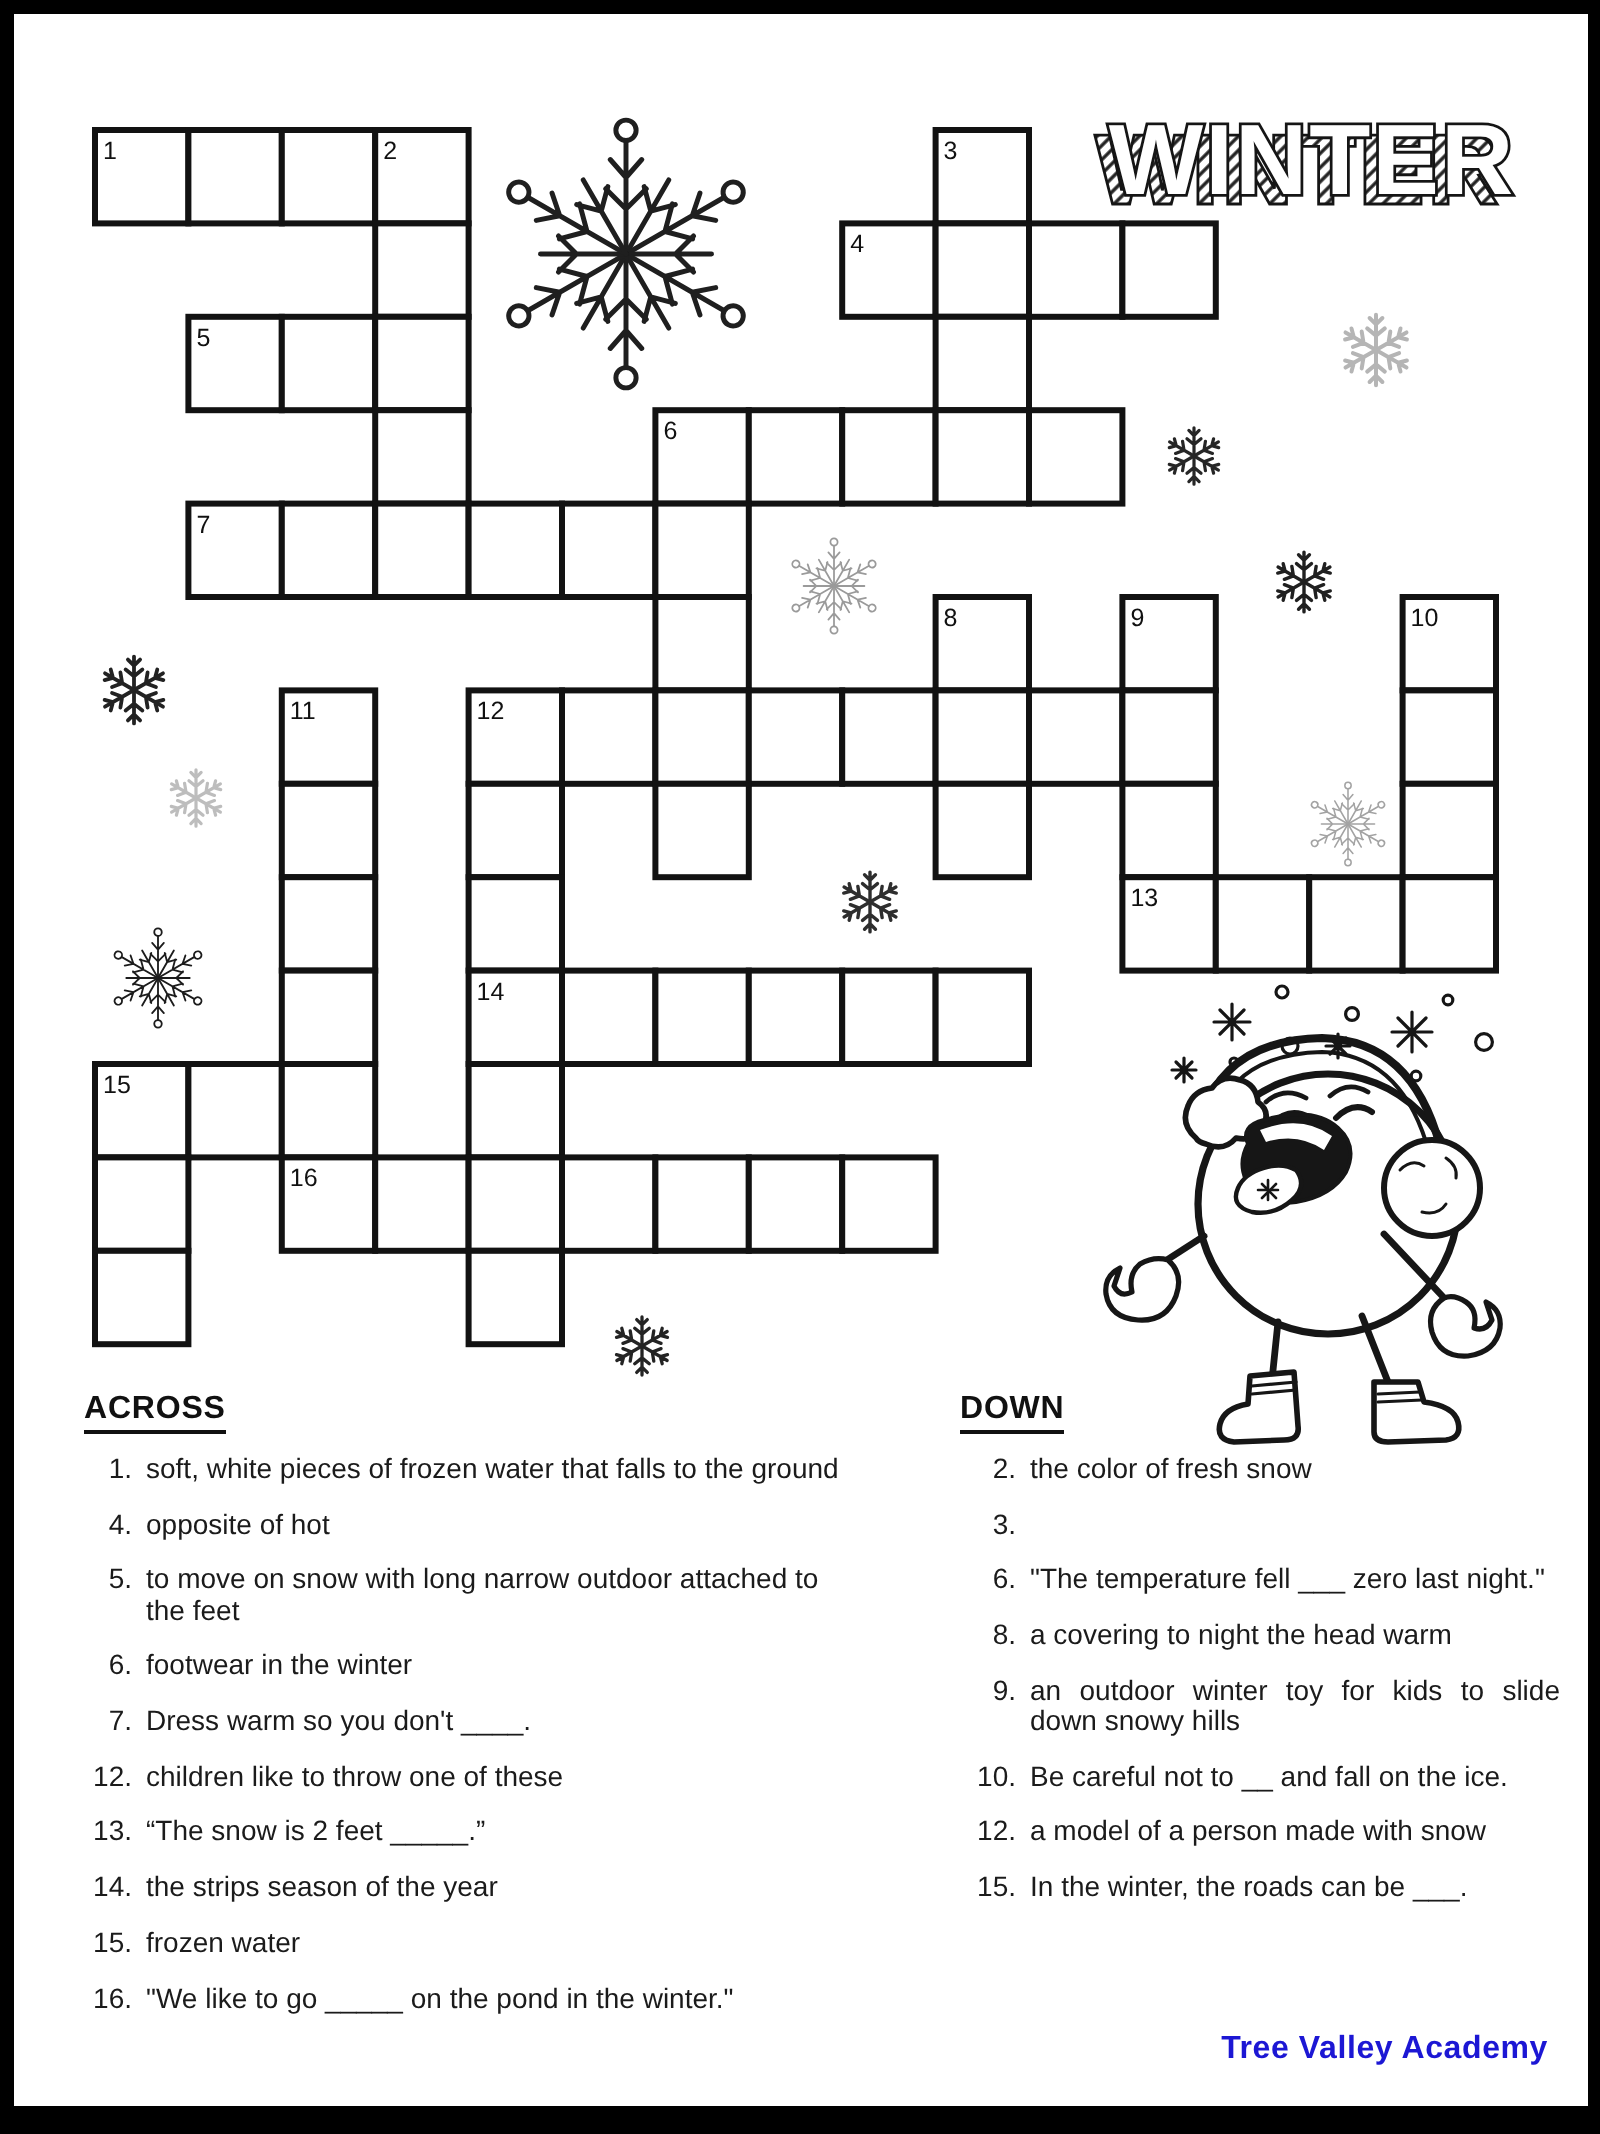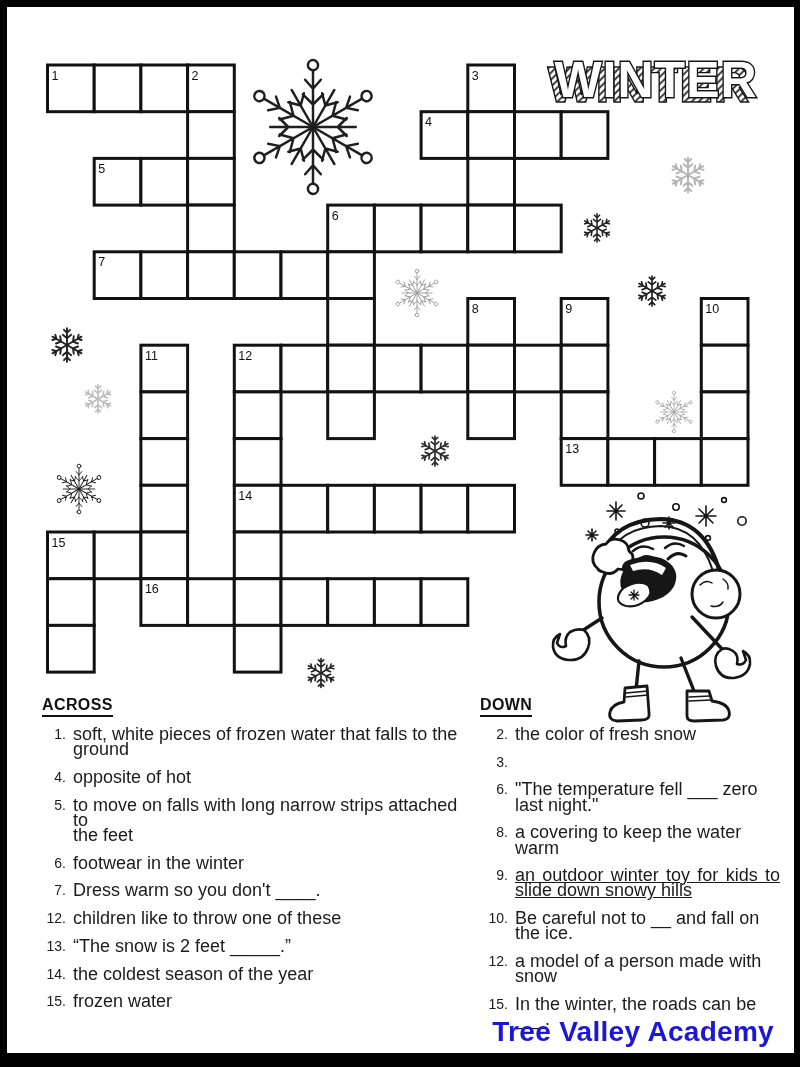--- a/index.html
+++ b/index.html
@@ -31,7 +31,7 @@
   .cnum { flex:none; text-align:right; padding-right:7px; font-size:14px; line-height:15.2px; }
   #across-section .cnum { width:26px; }
   #down-section .cnum { width:30px; }
-  .ctxt { font-size:18px; line-height:15.2px; white-space:pre-line; }
+  .ctxt { font-size:14px; line-height:15.2px; white-space:pre-line; }
   .ctxt.wide { white-space:normal; text-align:justify;text-decoration:underline; }
   #footer-brand {
     position:absolute; top:1016px; right:26px; z-index:10;

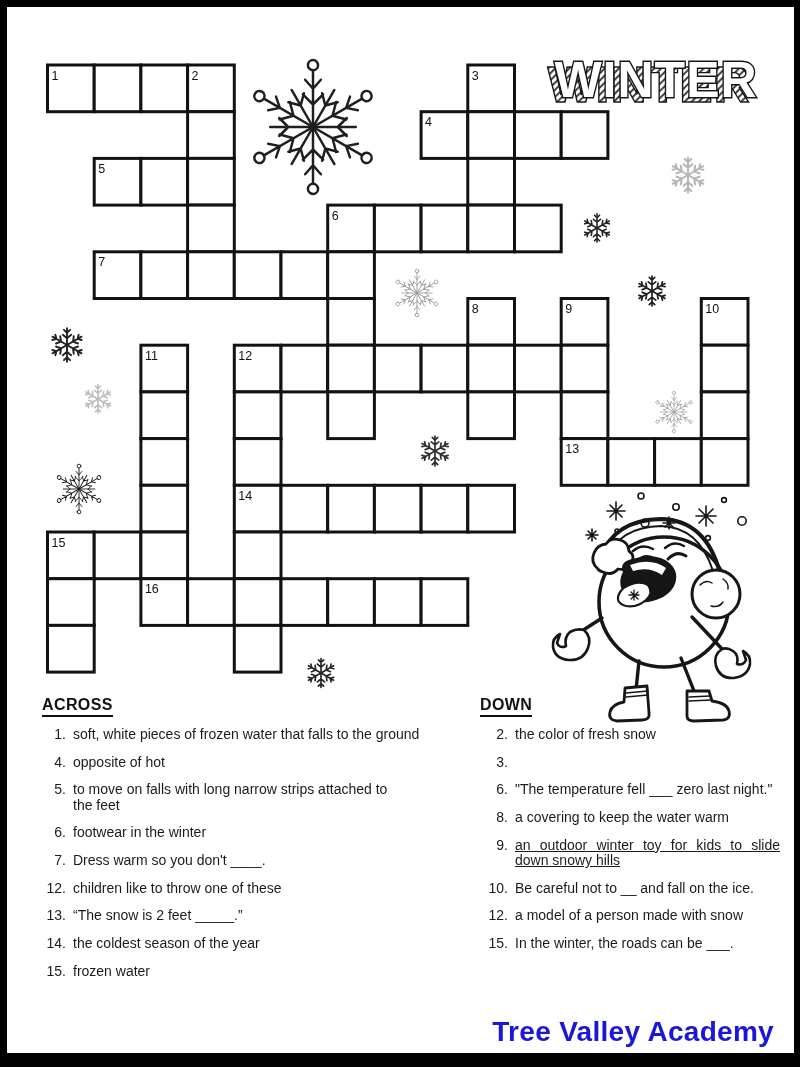--- a/index.html
+++ b/index.html
@@ -247,7 +247,7 @@
         </li>
         <li>
           <span class="cnum">5.</span>
-          <span class="ctxt">to move on falls with long narrow strips attached to
+          <span class="ctxt">to move on snow with long narrow outdoor attached to
 the feet</span>
         </li>
         <li>

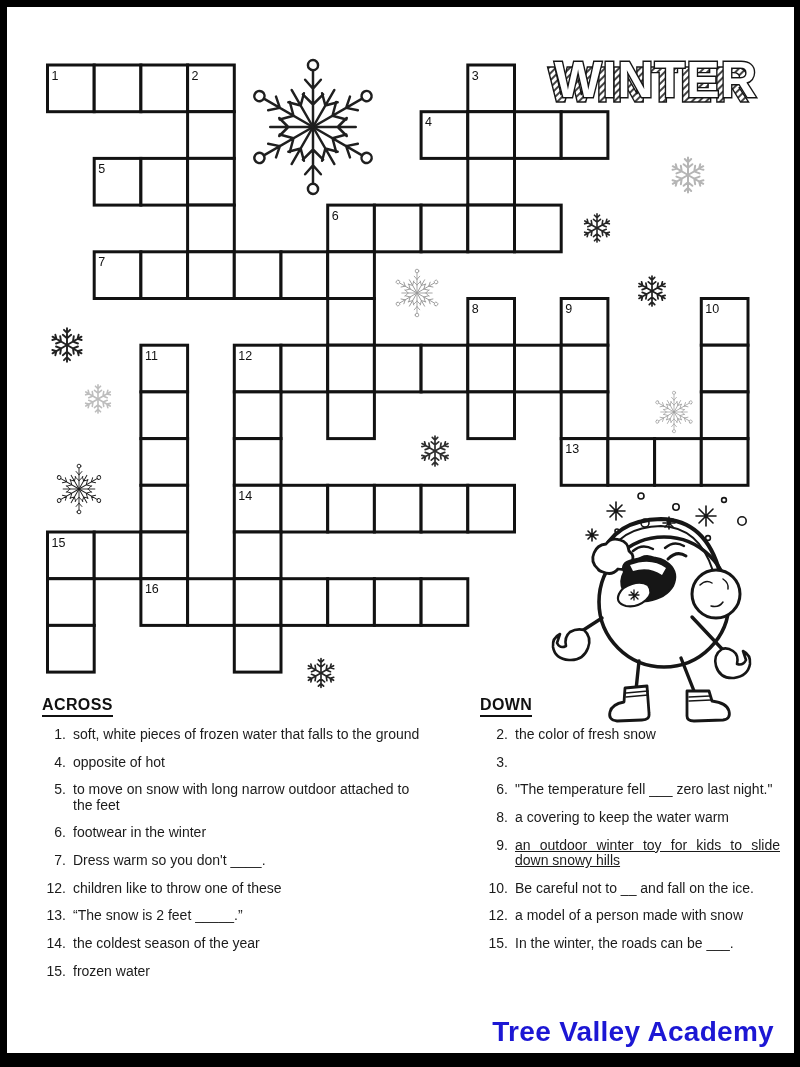--- a/index.html
+++ b/index.html
@@ -293,7 +293,7 @@
         </li>
         <li>
           <span class="cnum">8.</span>
-          <span class="ctxt">a covering to keep the water warm</span>
+          <span class="ctxt">a covering to night the head warm</span>
         </li>
         <li>
           <span class="cnum">9.</span>

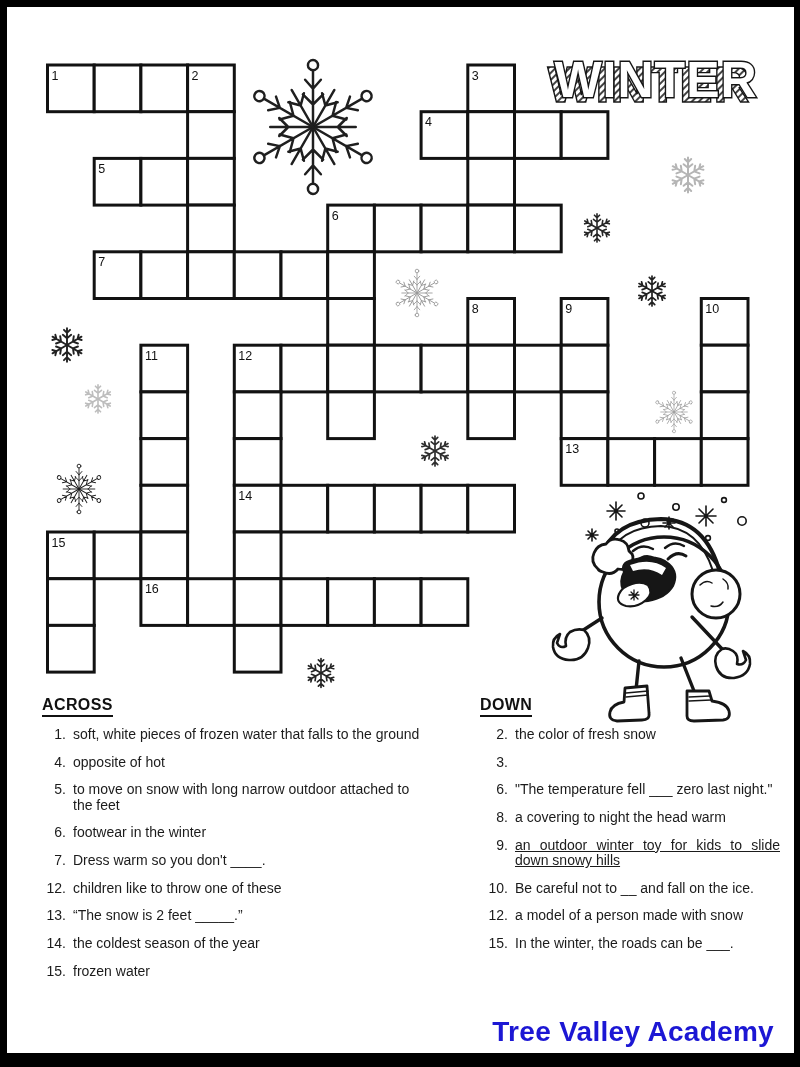--- a/index.html
+++ b/index.html
@@ -32,7 +32,7 @@
   #across-section .cnum { width:26px; }
   #down-section .cnum { width:30px; }
   .ctxt { font-size:14px; line-height:15.2px; white-space:pre-line; }
-  .ctxt.wide { white-space:normal; text-align:justify;text-decoration:underline; }
+  .ctxt.wide { white-space:normal; text-align:justify; }
   #footer-brand {
     position:absolute; top:1016px; right:26px; z-index:10;
     font-size:28px; font-weight:bold; letter-spacing:.3px;

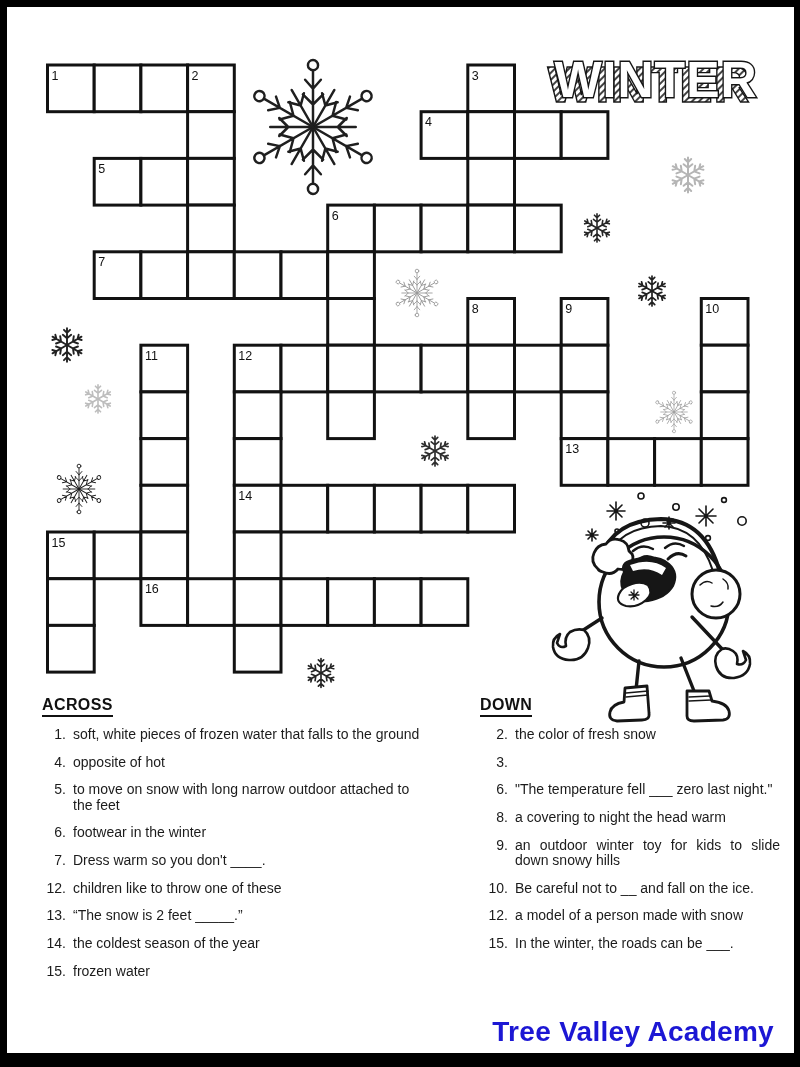--- a/index.html
+++ b/index.html
@@ -268,7 +268,7 @@
         </li>
         <li>
           <span class="cnum">14.</span>
-          <span class="ctxt">the coldest season of the year</span>
+          <span class="ctxt">the strips season of the year</span>
         </li>
         <li>
           <span class="cnum">15.</span>

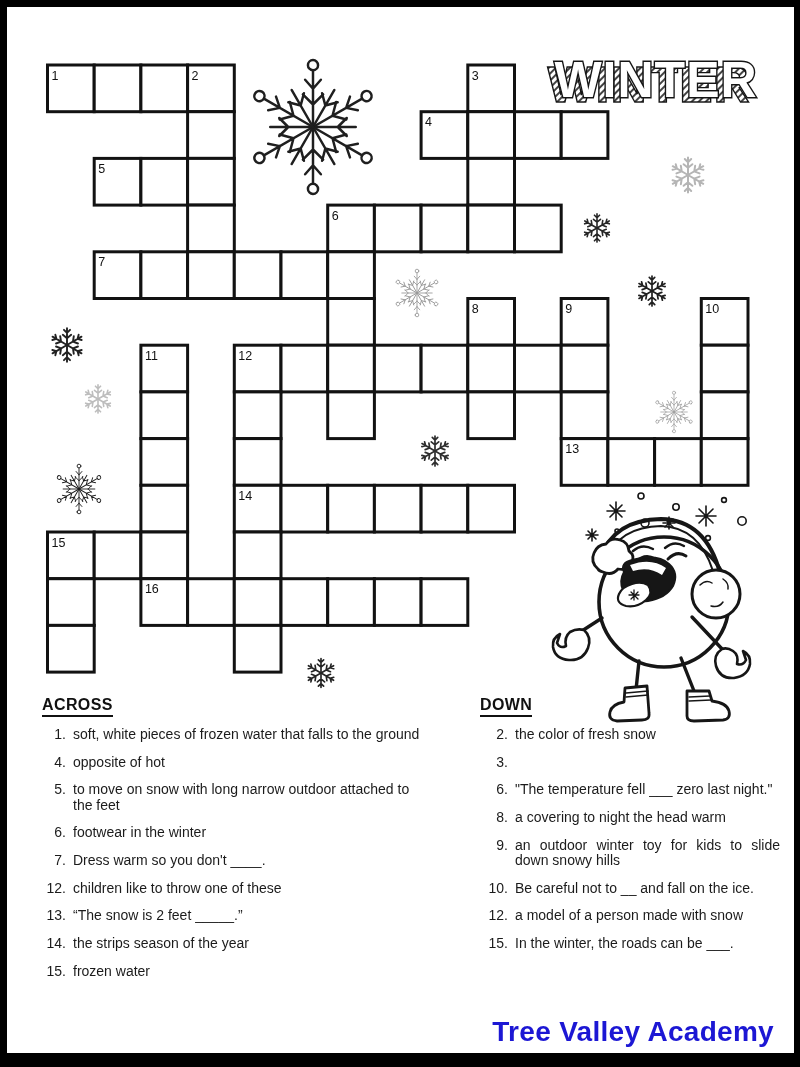--- a/index.html
+++ b/index.html
@@ -274,6 +274,10 @@
           <span class="cnum">15.</span>
           <span class="ctxt">frozen water</span>
         </li>
+        <li>
+          <span class="cnum">16.</span>
+          <span class="ctxt">"We like to go _____ on the pond in the winter."</span>
+        </li>
       </ul>
   </div>
 

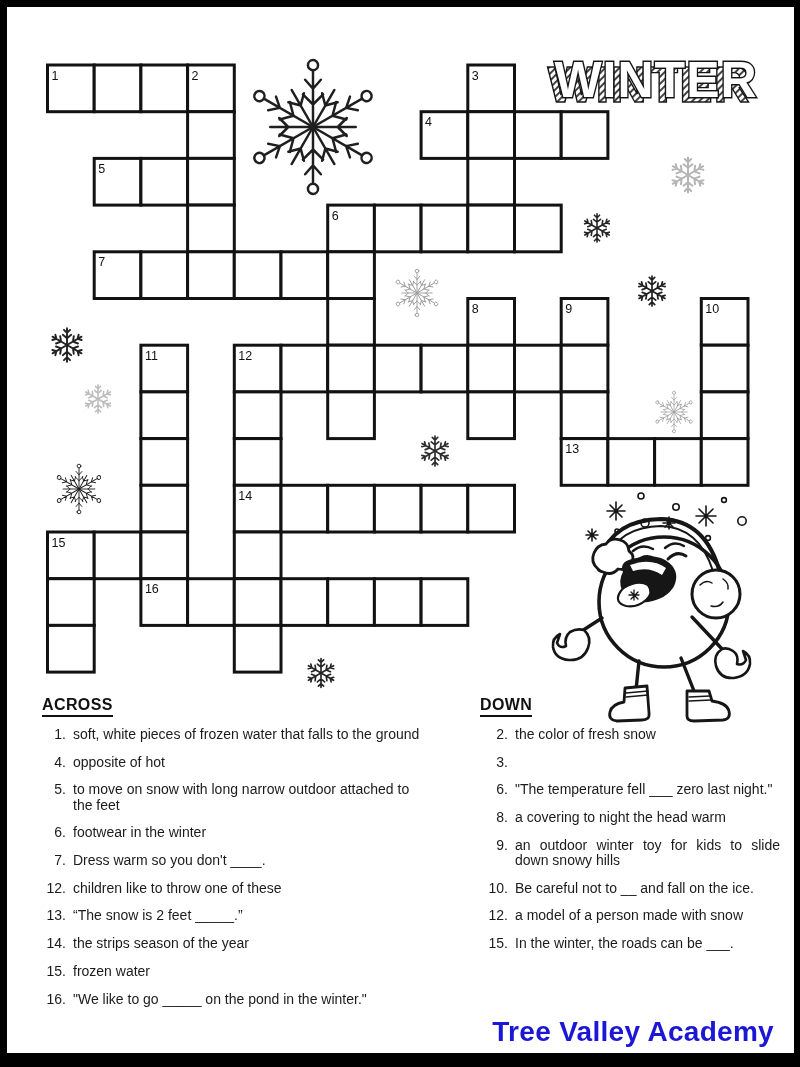--- a/index.html
+++ b/index.html
@@ -35,7 +35,7 @@
   .ctxt.wide { white-space:normal; text-align:justify; }
   #footer-brand {
     position:absolute; top:1016px; right:26px; z-index:10;
-    font-size:28px; font-weight:bold; letter-spacing:.3px;
+    font-size:16px; font-weight:bold; letter-spacing:.3px;
   }
 </style>
 </head>

